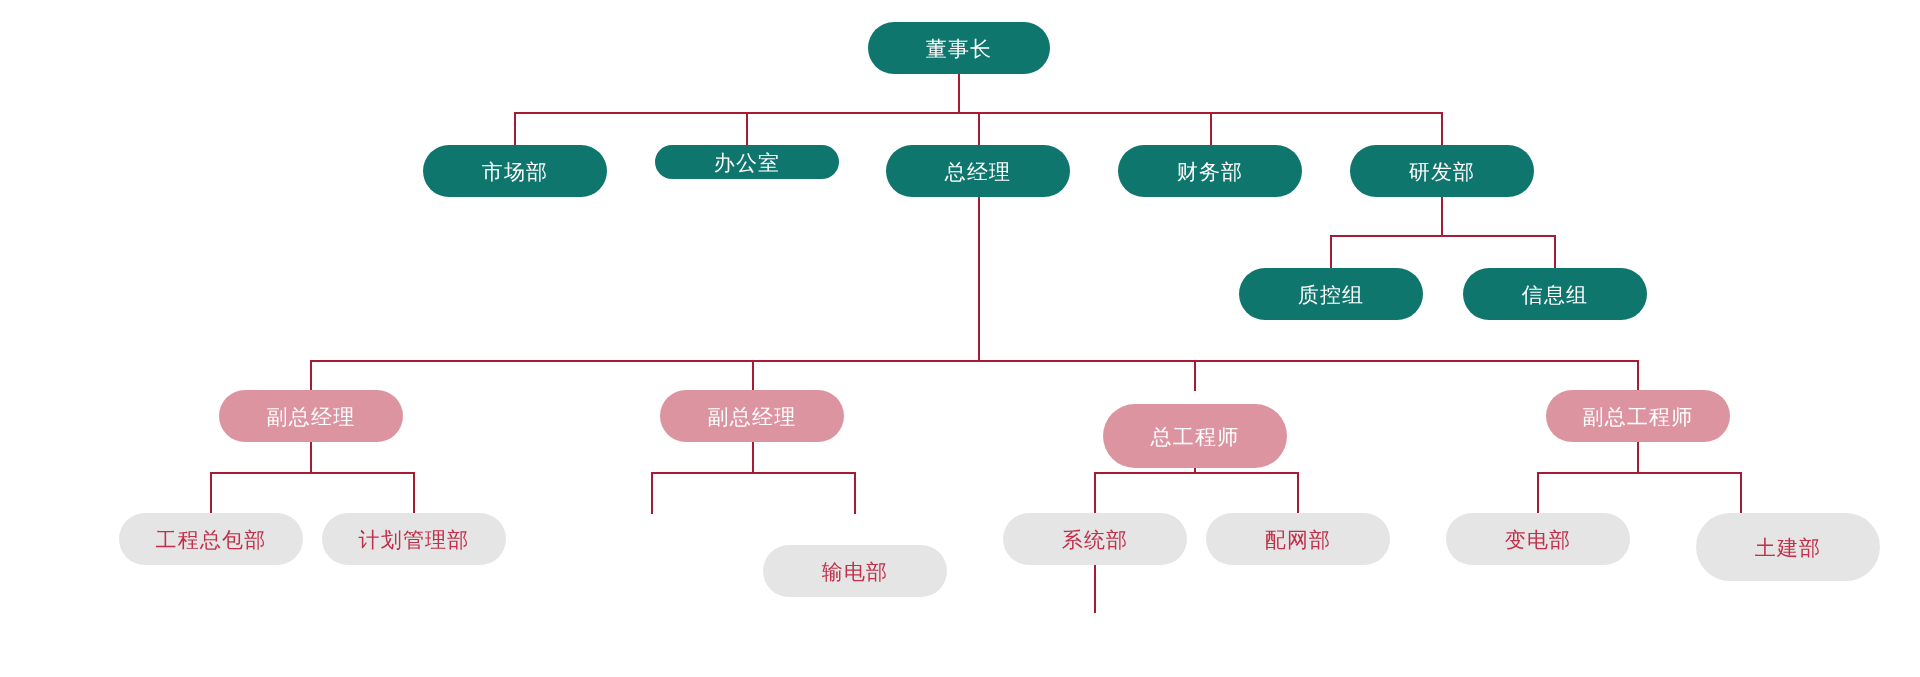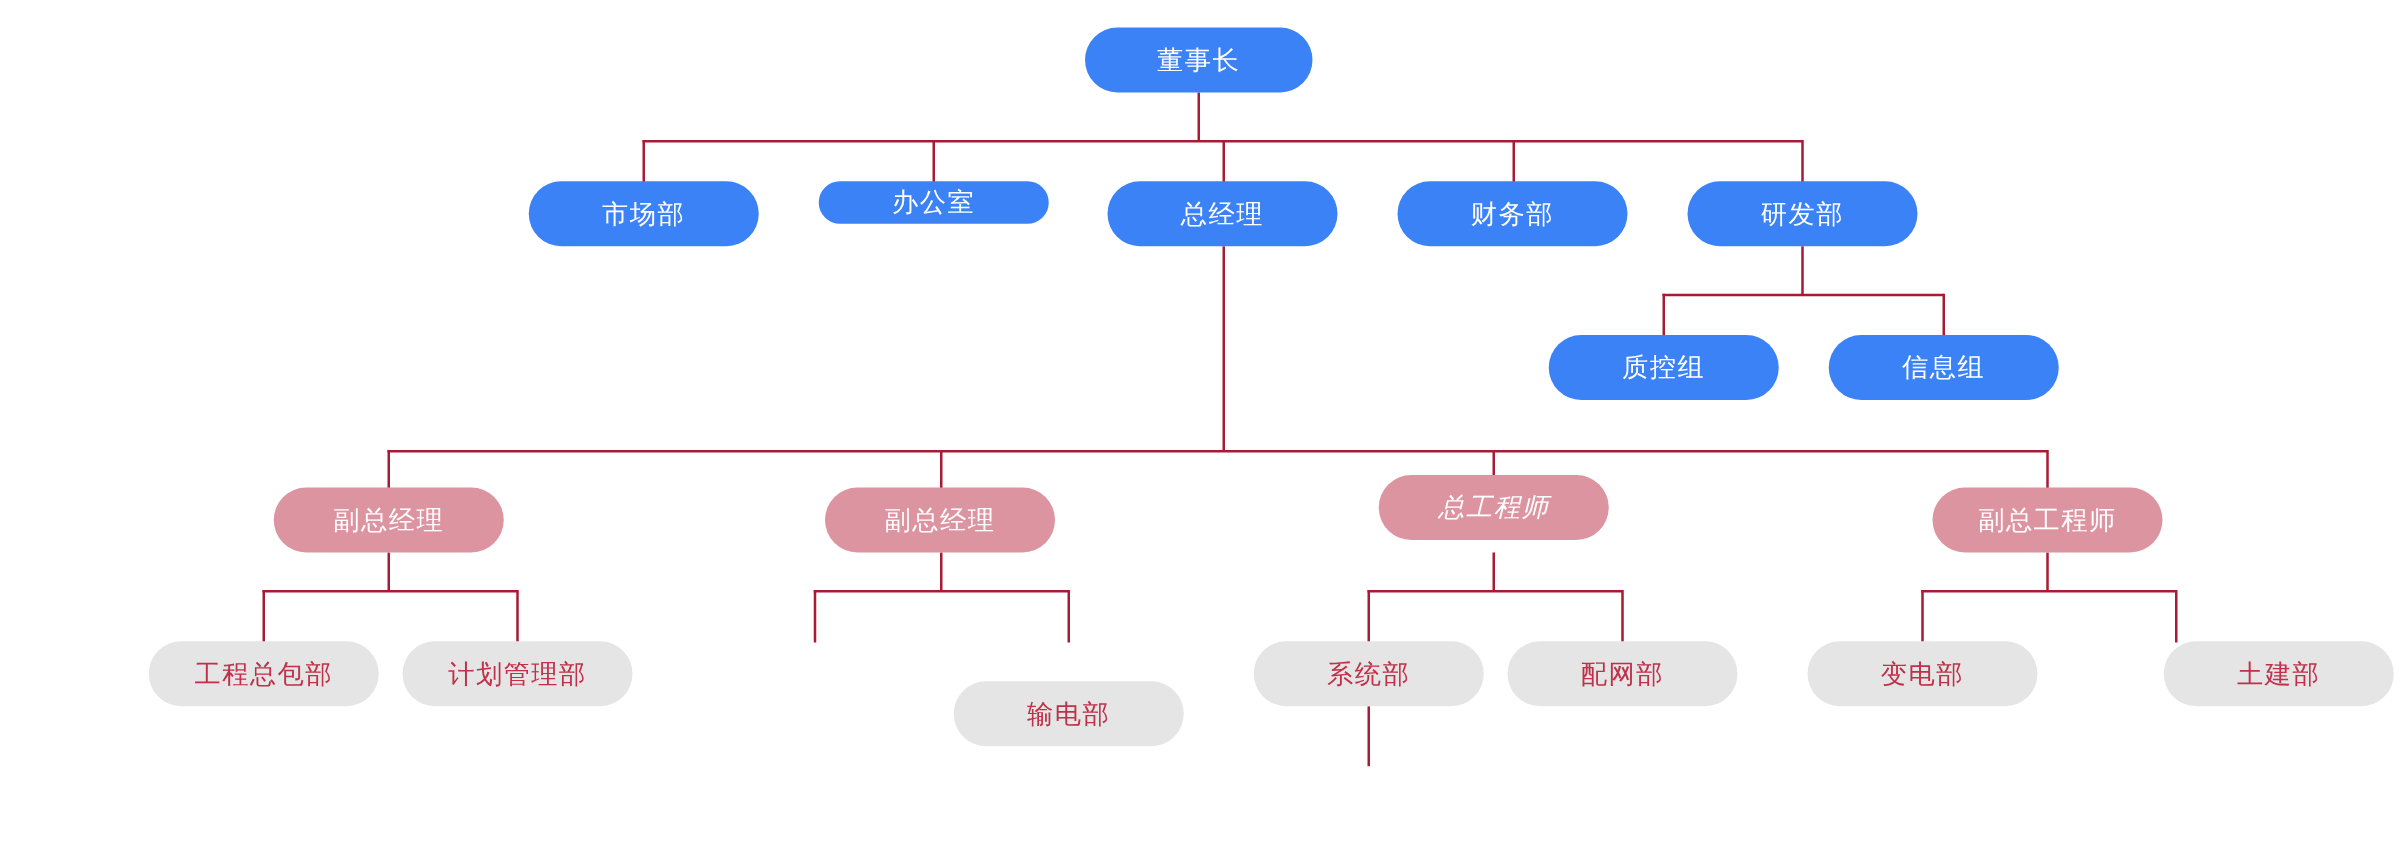--- a/index.html
+++ b/index.html
@@ -38,7 +38,7 @@
     user-select:none;
   }
   .node.primary{
-    background:#3b82f6;
+    background:#0f766e;
     color:#ffffff;
   }
   .node.secondary{

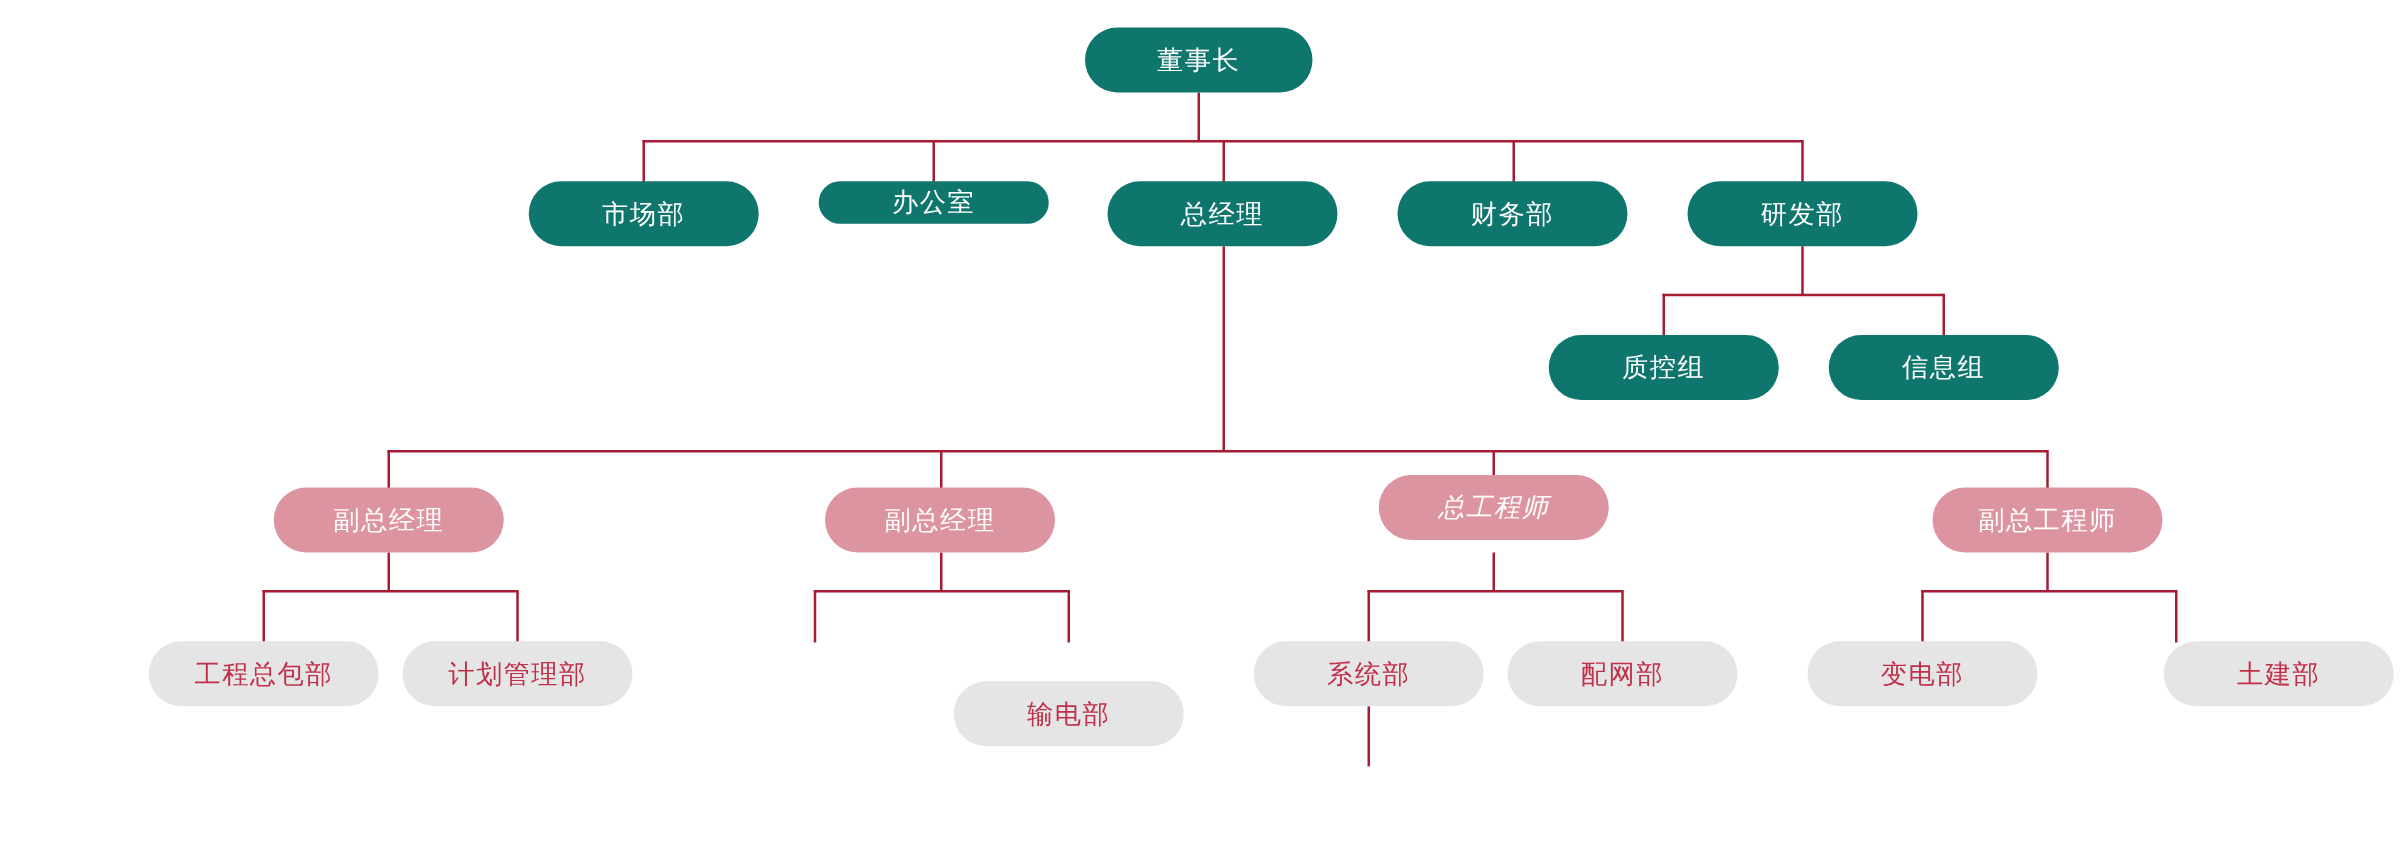--- a/index.html
+++ b/index.html
@@ -137,7 +137,7 @@
     <span>副总经理</span>
   </div>
 
-  <div class="node secondary" style="left:1103px; top:380px; width:184px; height:52px;font-style:italic;">
+  <div class="node secondary" style="left:1103px; top:404px; width:184px; height:64px;">
     <span>总工程师</span>
   </div>
 

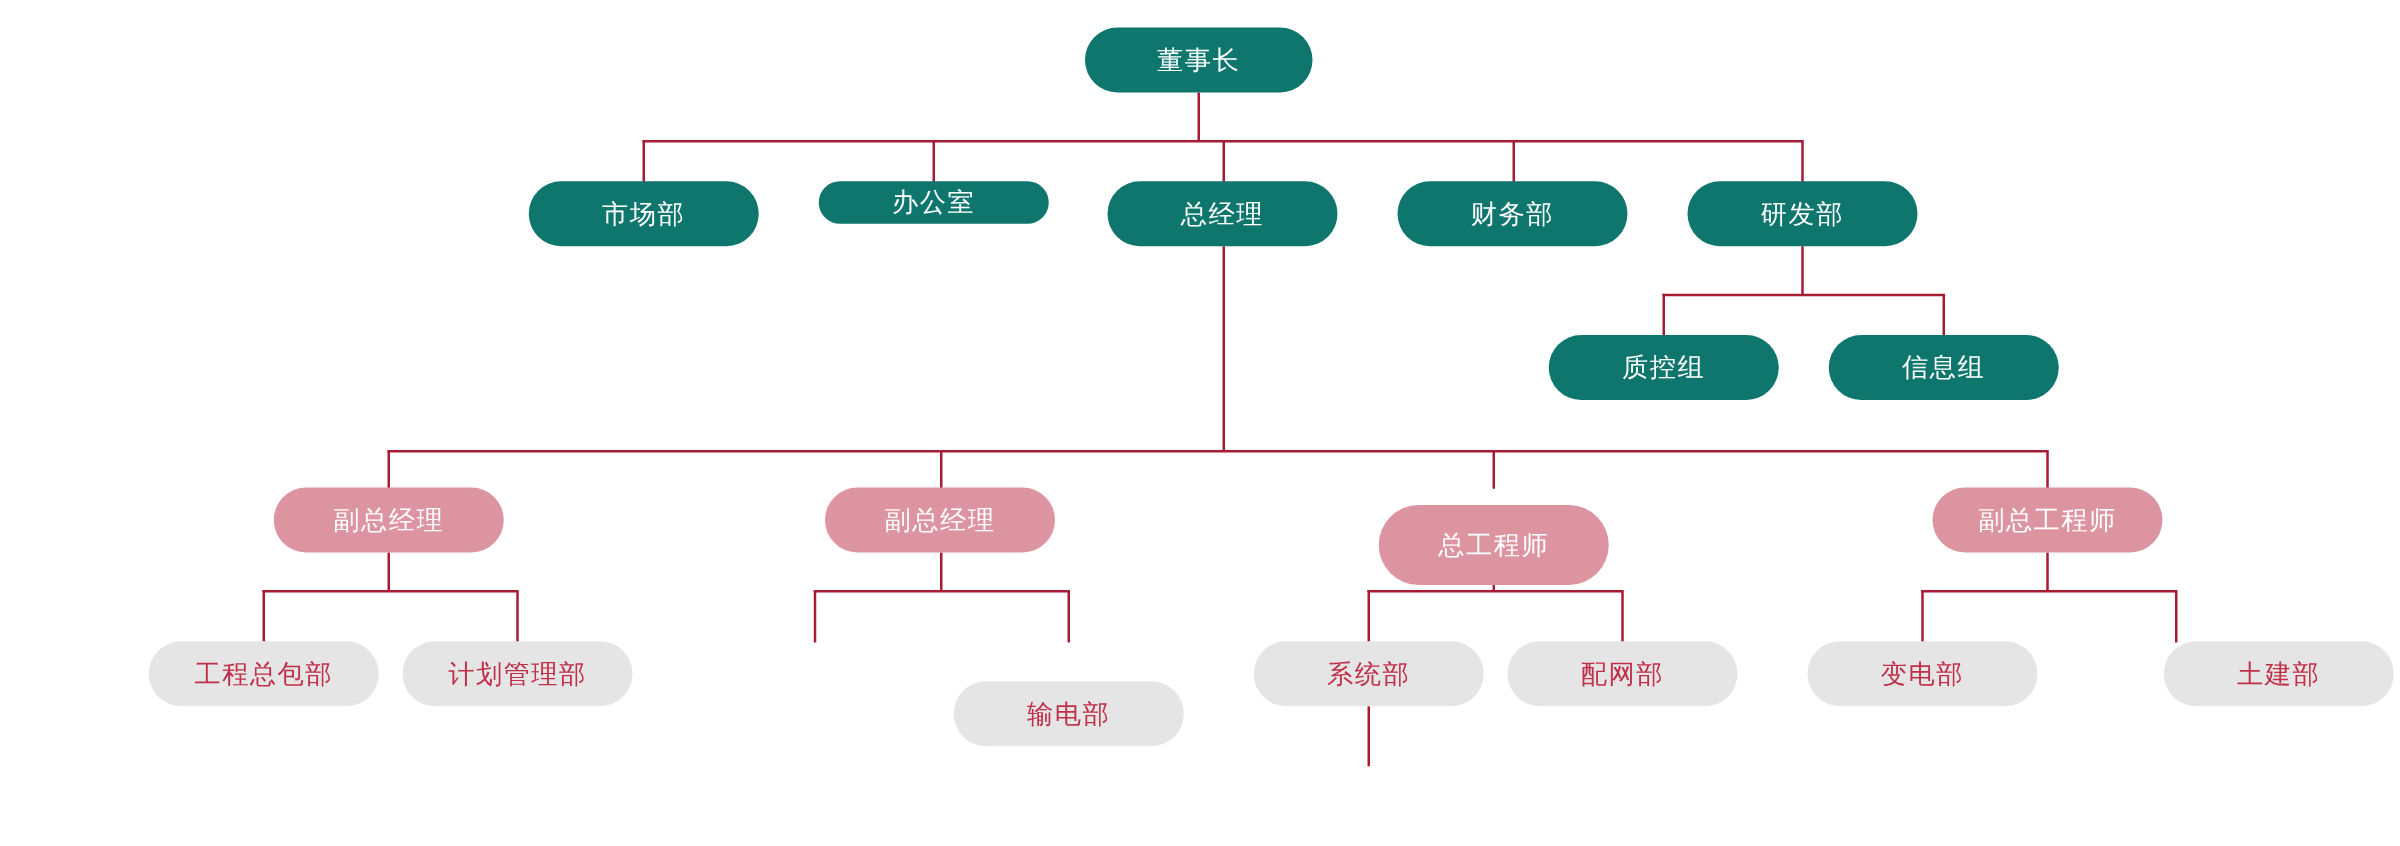--- a/index.html
+++ b/index.html
@@ -170,7 +170,7 @@
     <span>变电部</span>
   </div>
 
-  <div class="node leaf" style="left:1731px; top:513px; width:184px; height:52px;">
+  <div class="node leaf" style="left:1696px; top:513px; width:184px; height:68px;">
     <span>土建部</span>
   </div>
 

